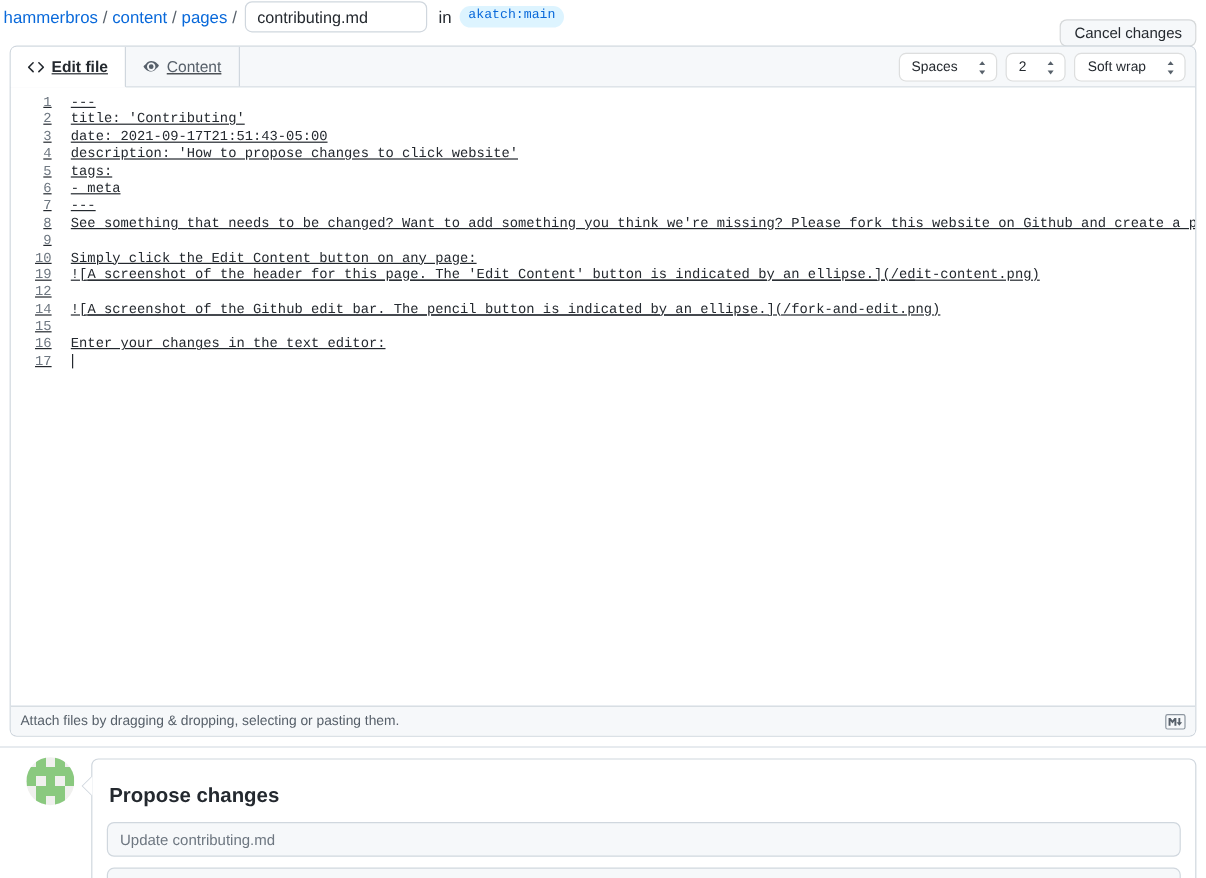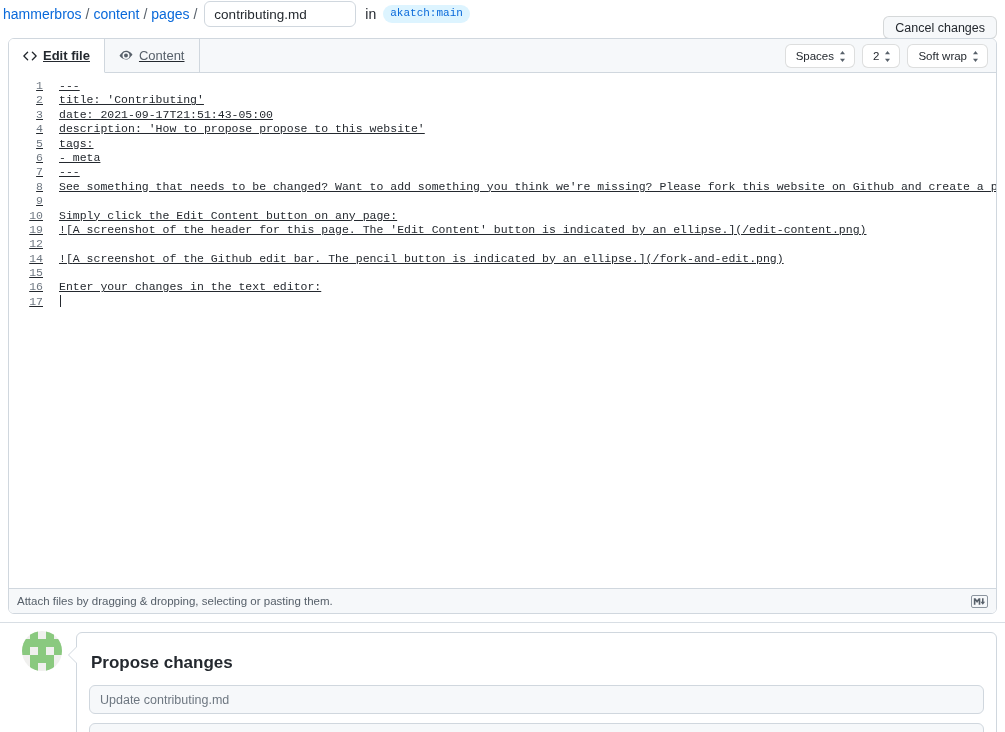--- a/index.html
+++ b/index.html
@@ -124,7 +124,7 @@
   .selectish {
     height: 24px;
     display: flex; align-items: center;
-    gap: 4px;
+    gap: 16px;
     padding: 0 7px 0 10px;
     background: #ffffff;
     border: 1px solid rgba(27,31,36,0.15);

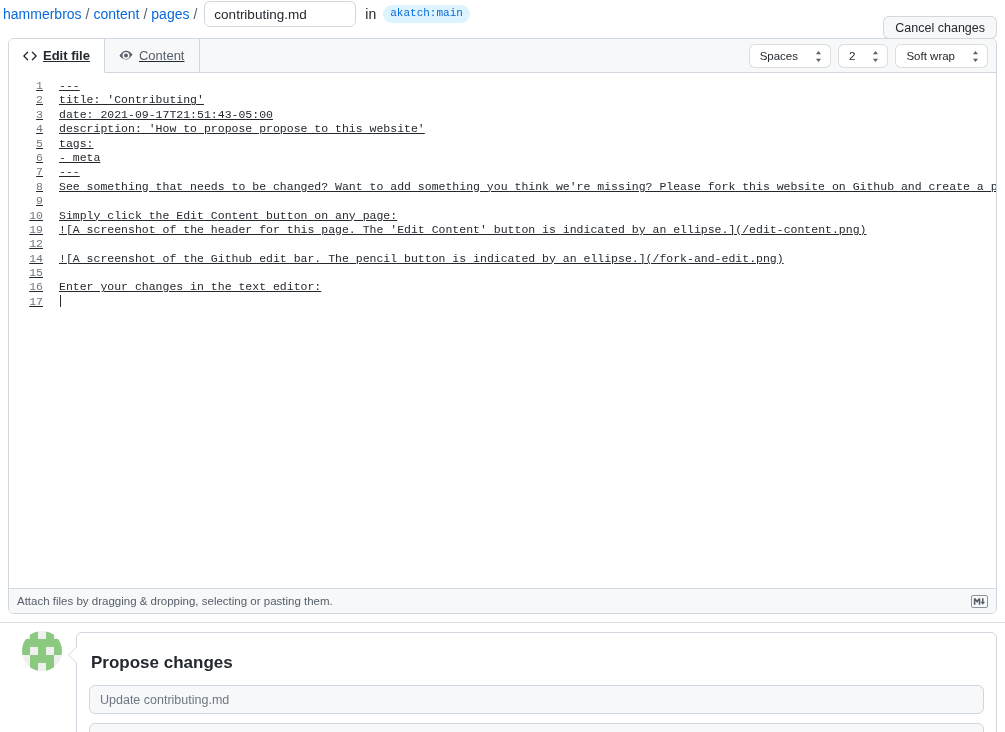--- a/index.html
+++ b/index.html
@@ -358,7 +358,7 @@
       <div class="codeline"><span class="lineno">1</span><span class="linetext">---</span></div>
       <div class="codeline"><span class="lineno">2</span><span class="linetext">title: 'Contributing'</span></div>
       <div class="codeline"><span class="lineno">3</span><span class="linetext">date: 2021-09-17T21:51:43-05:00</span></div>
-      <div class="codeline"><span class="lineno">4</span><span class="linetext">description: 'How to propose propose to this website'</span></div>
+      <div class="codeline"><span class="lineno">4</span><span class="linetext">description: 'How to propose changes to click website'</span></div>
       <div class="codeline"><span class="lineno">5</span><span class="linetext">tags:</span></div>
       <div class="codeline"><span class="lineno">6</span><span class="linetext">- meta</span></div>
       <div class="codeline"><span class="lineno">7</span><span class="linetext">---</span></div>

